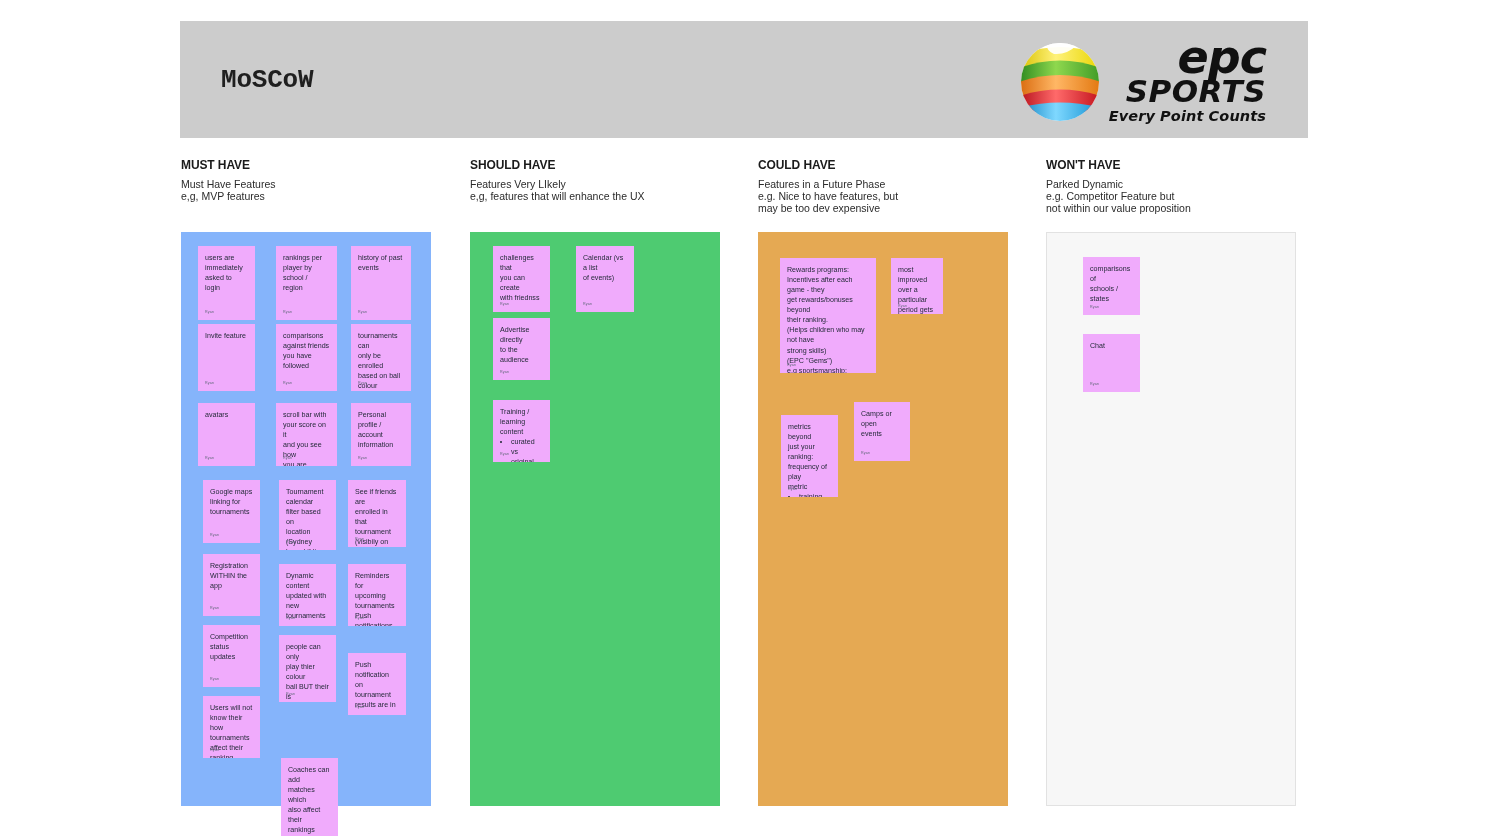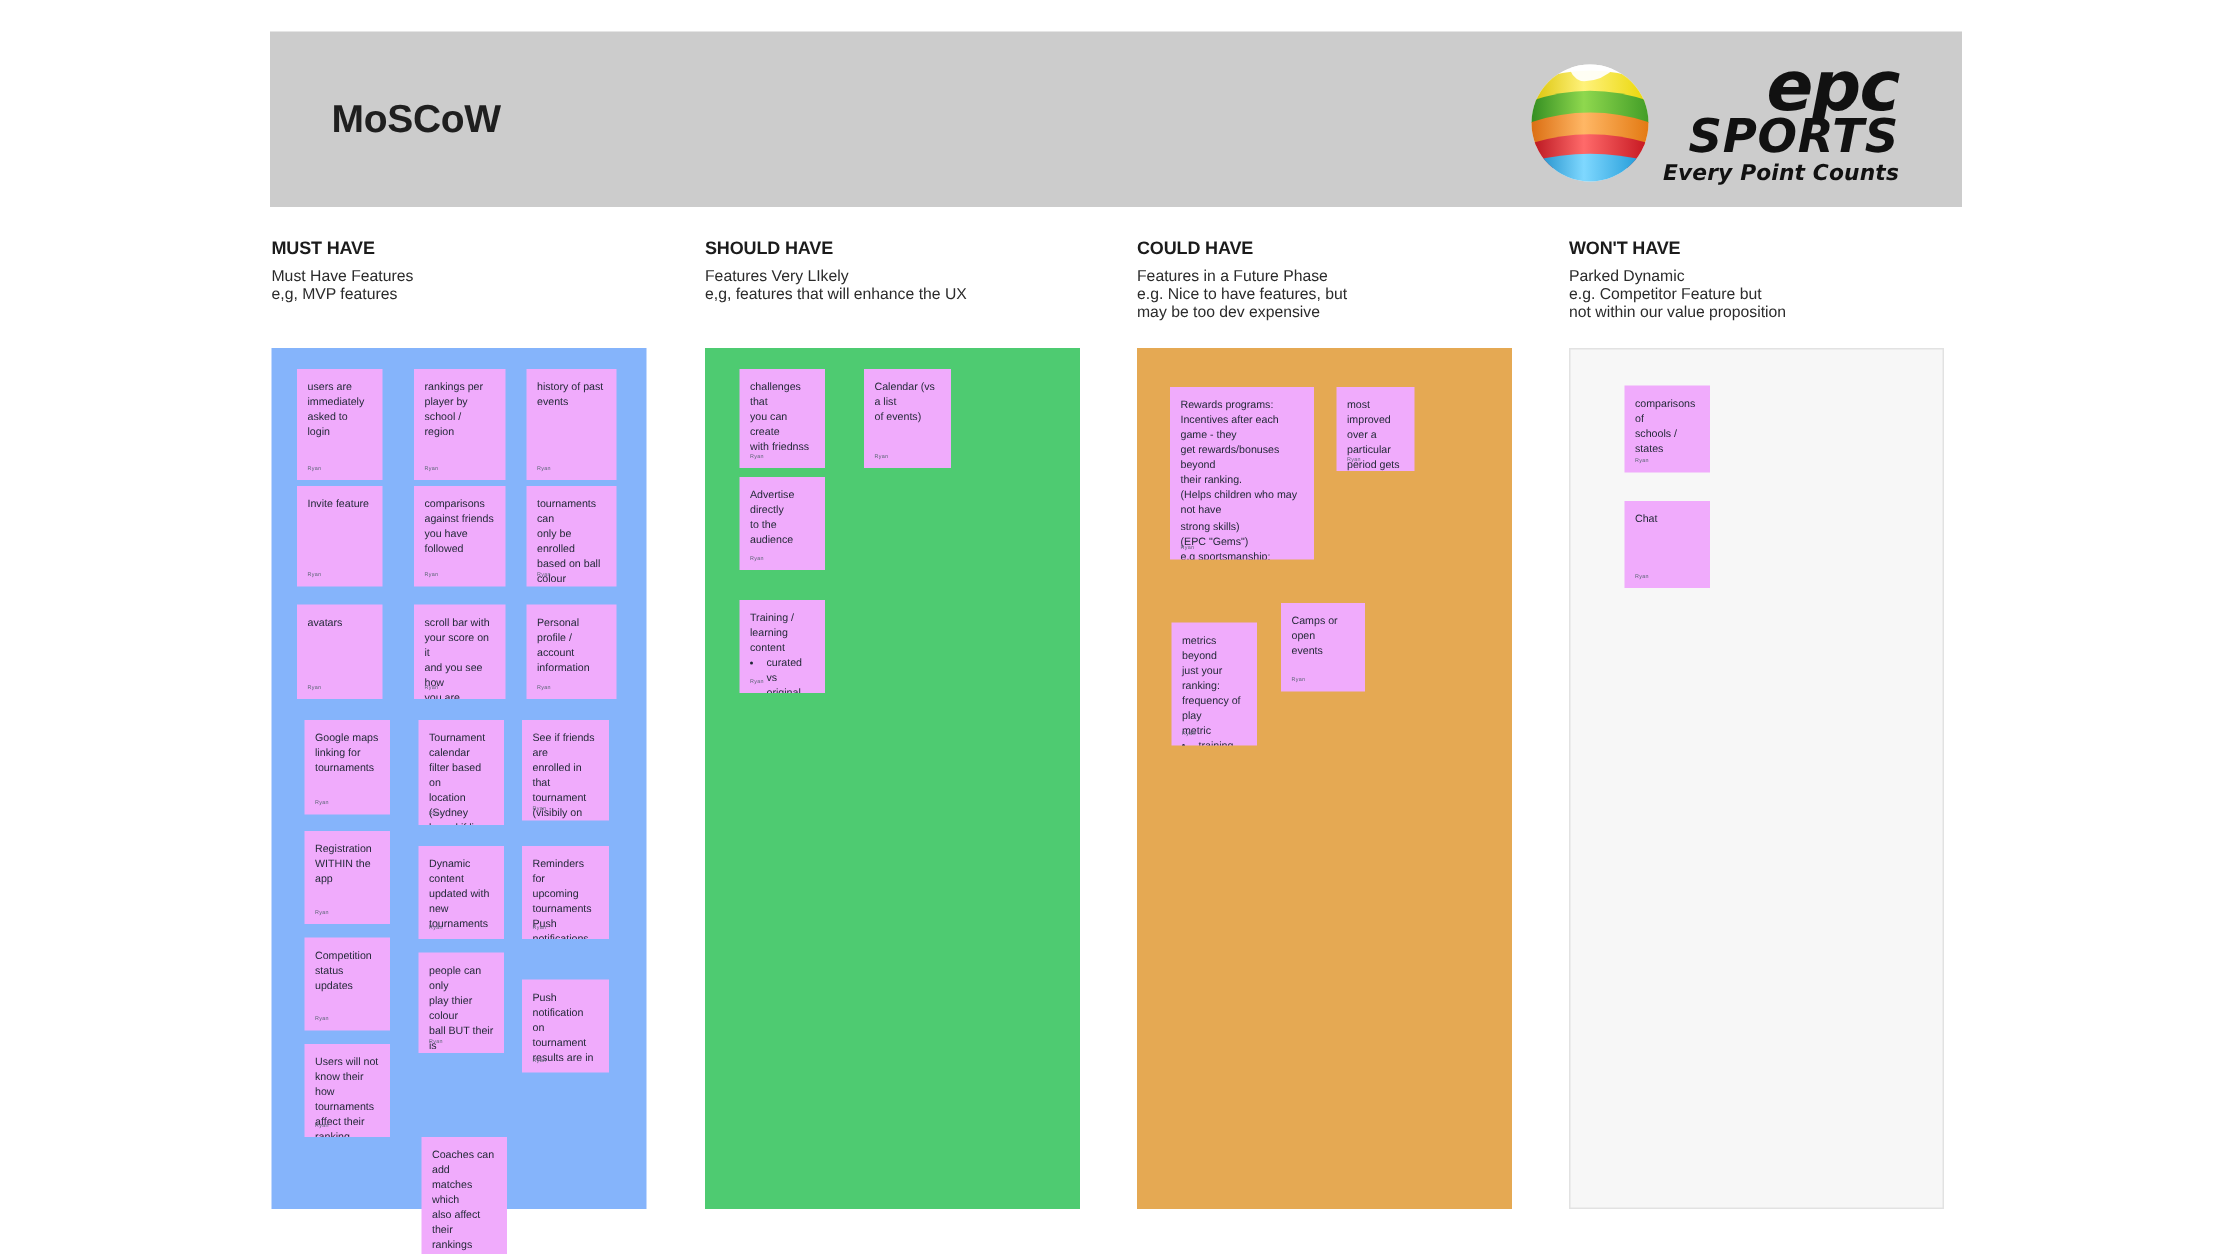--- a/index.html
+++ b/index.html
@@ -35,6 +35,7 @@
     color: #1f1f1f;
     letter-spacing: -0.2px;
     margin-left: 41px;
+    font-family: Liberation Mono, monospace;
   }
 
   

